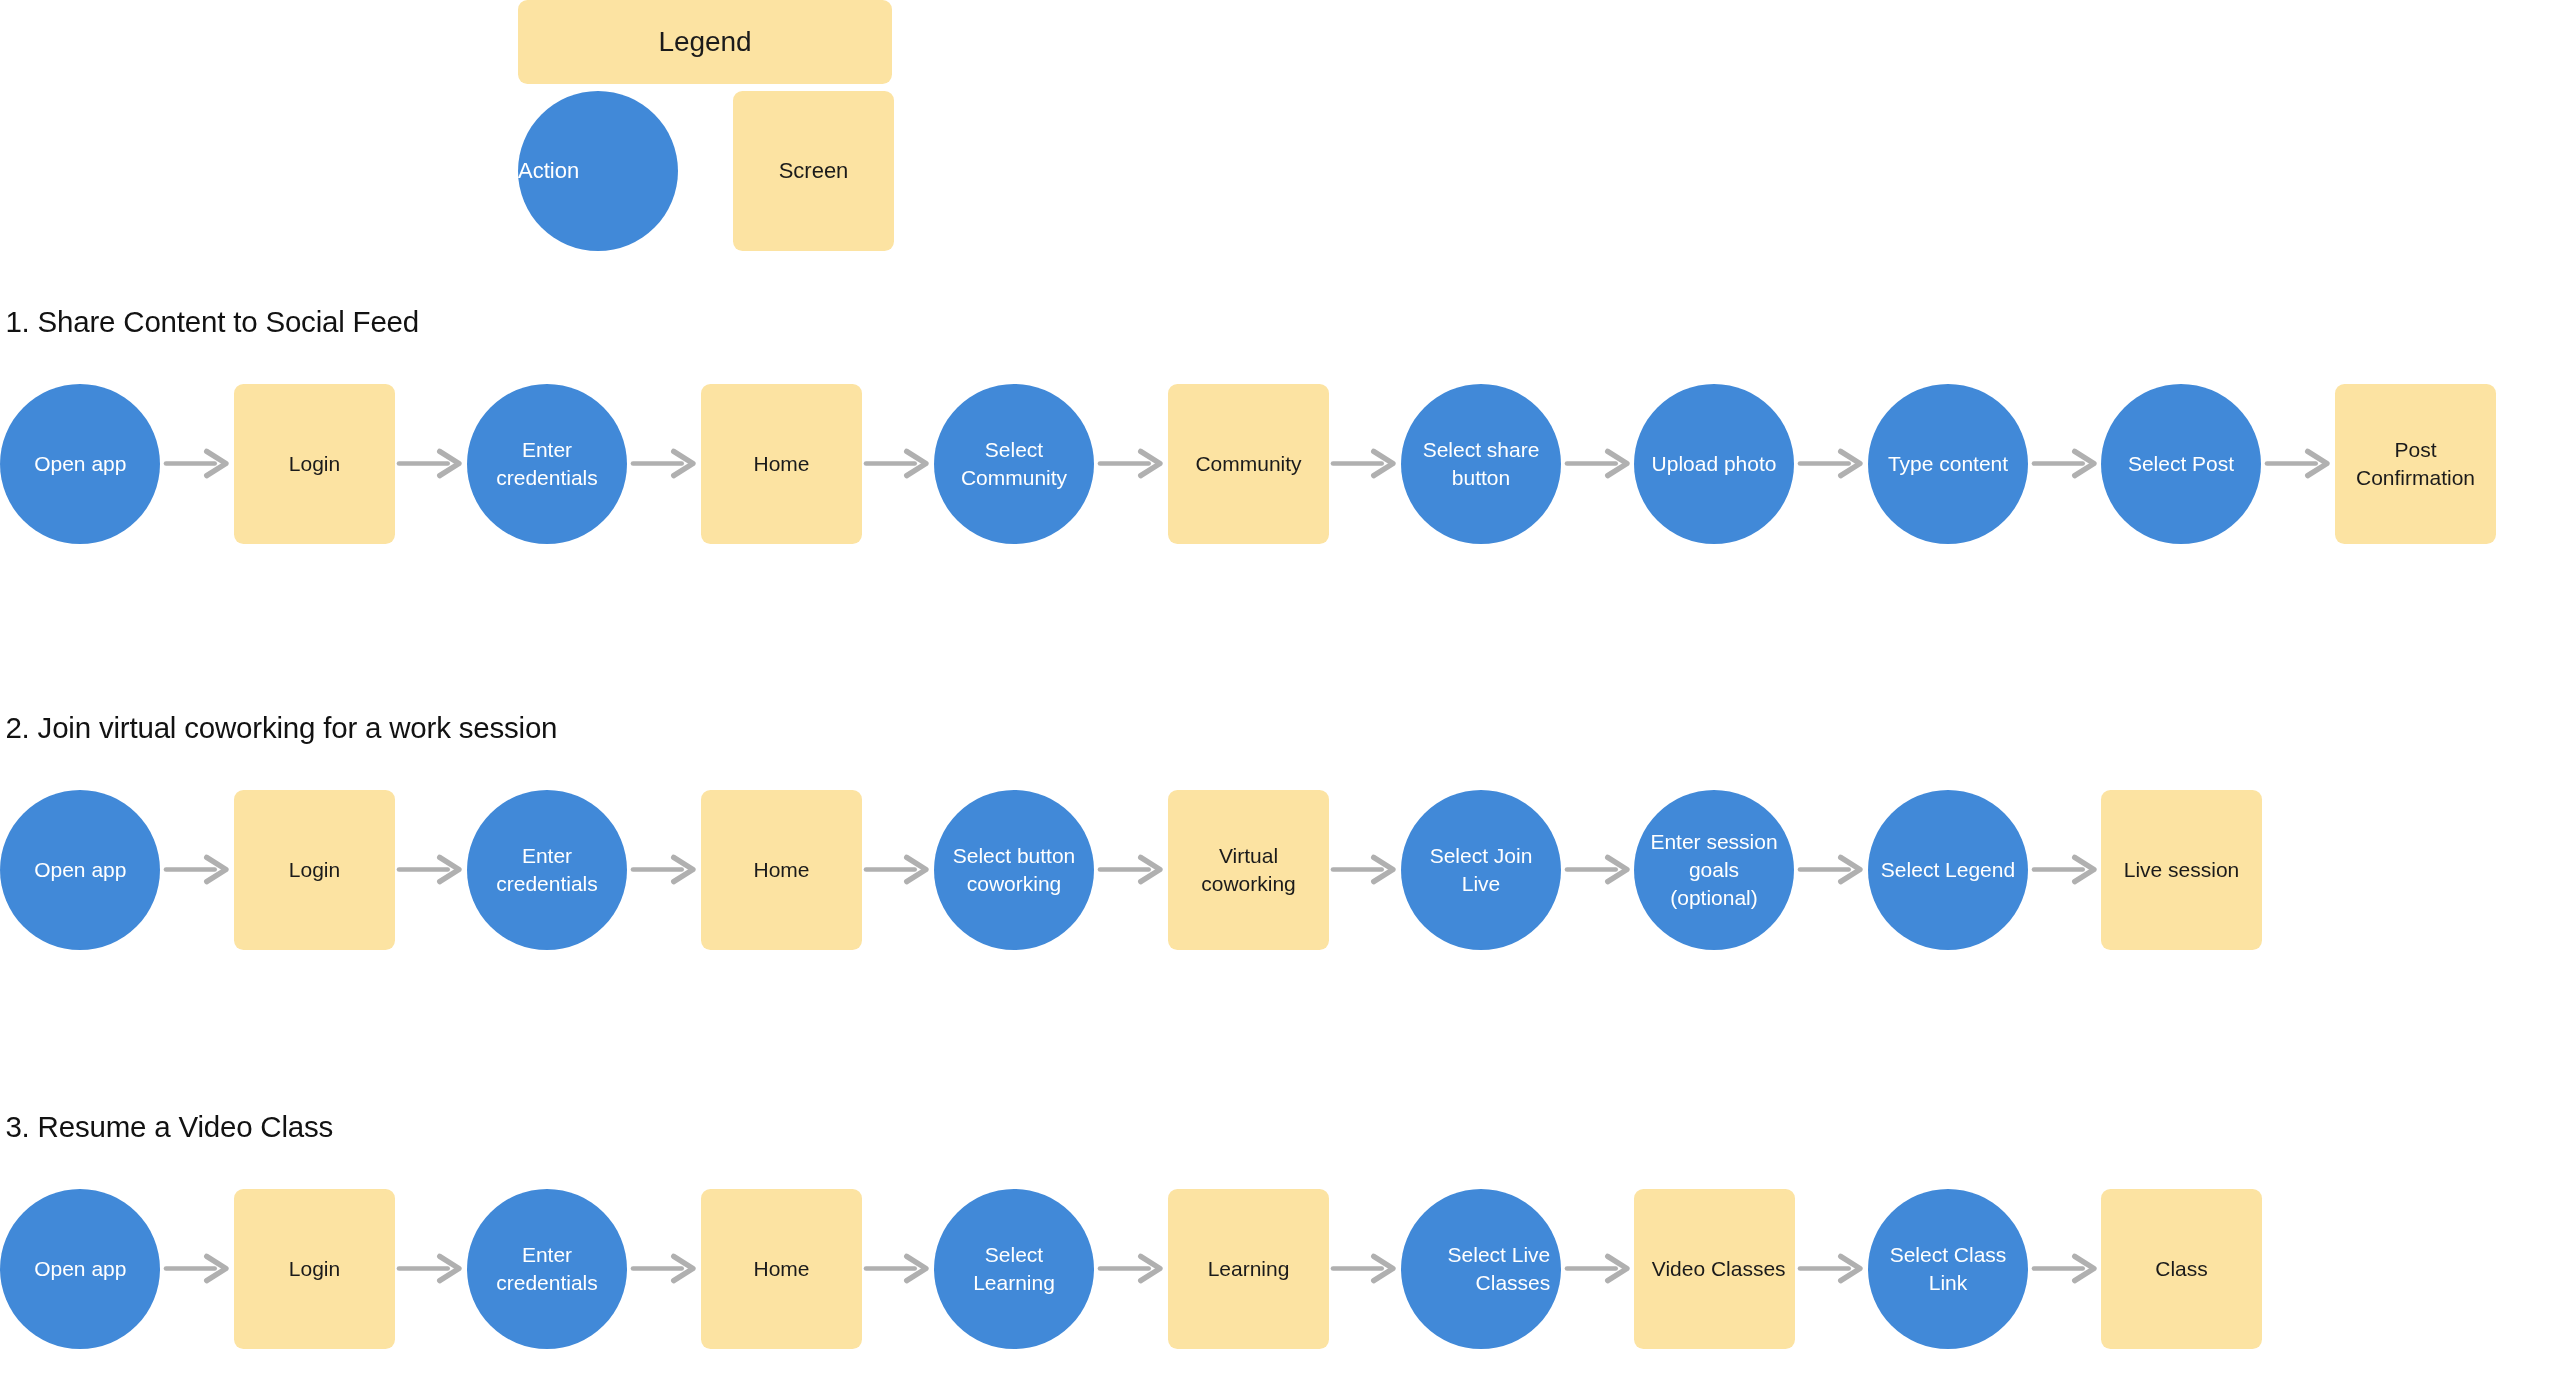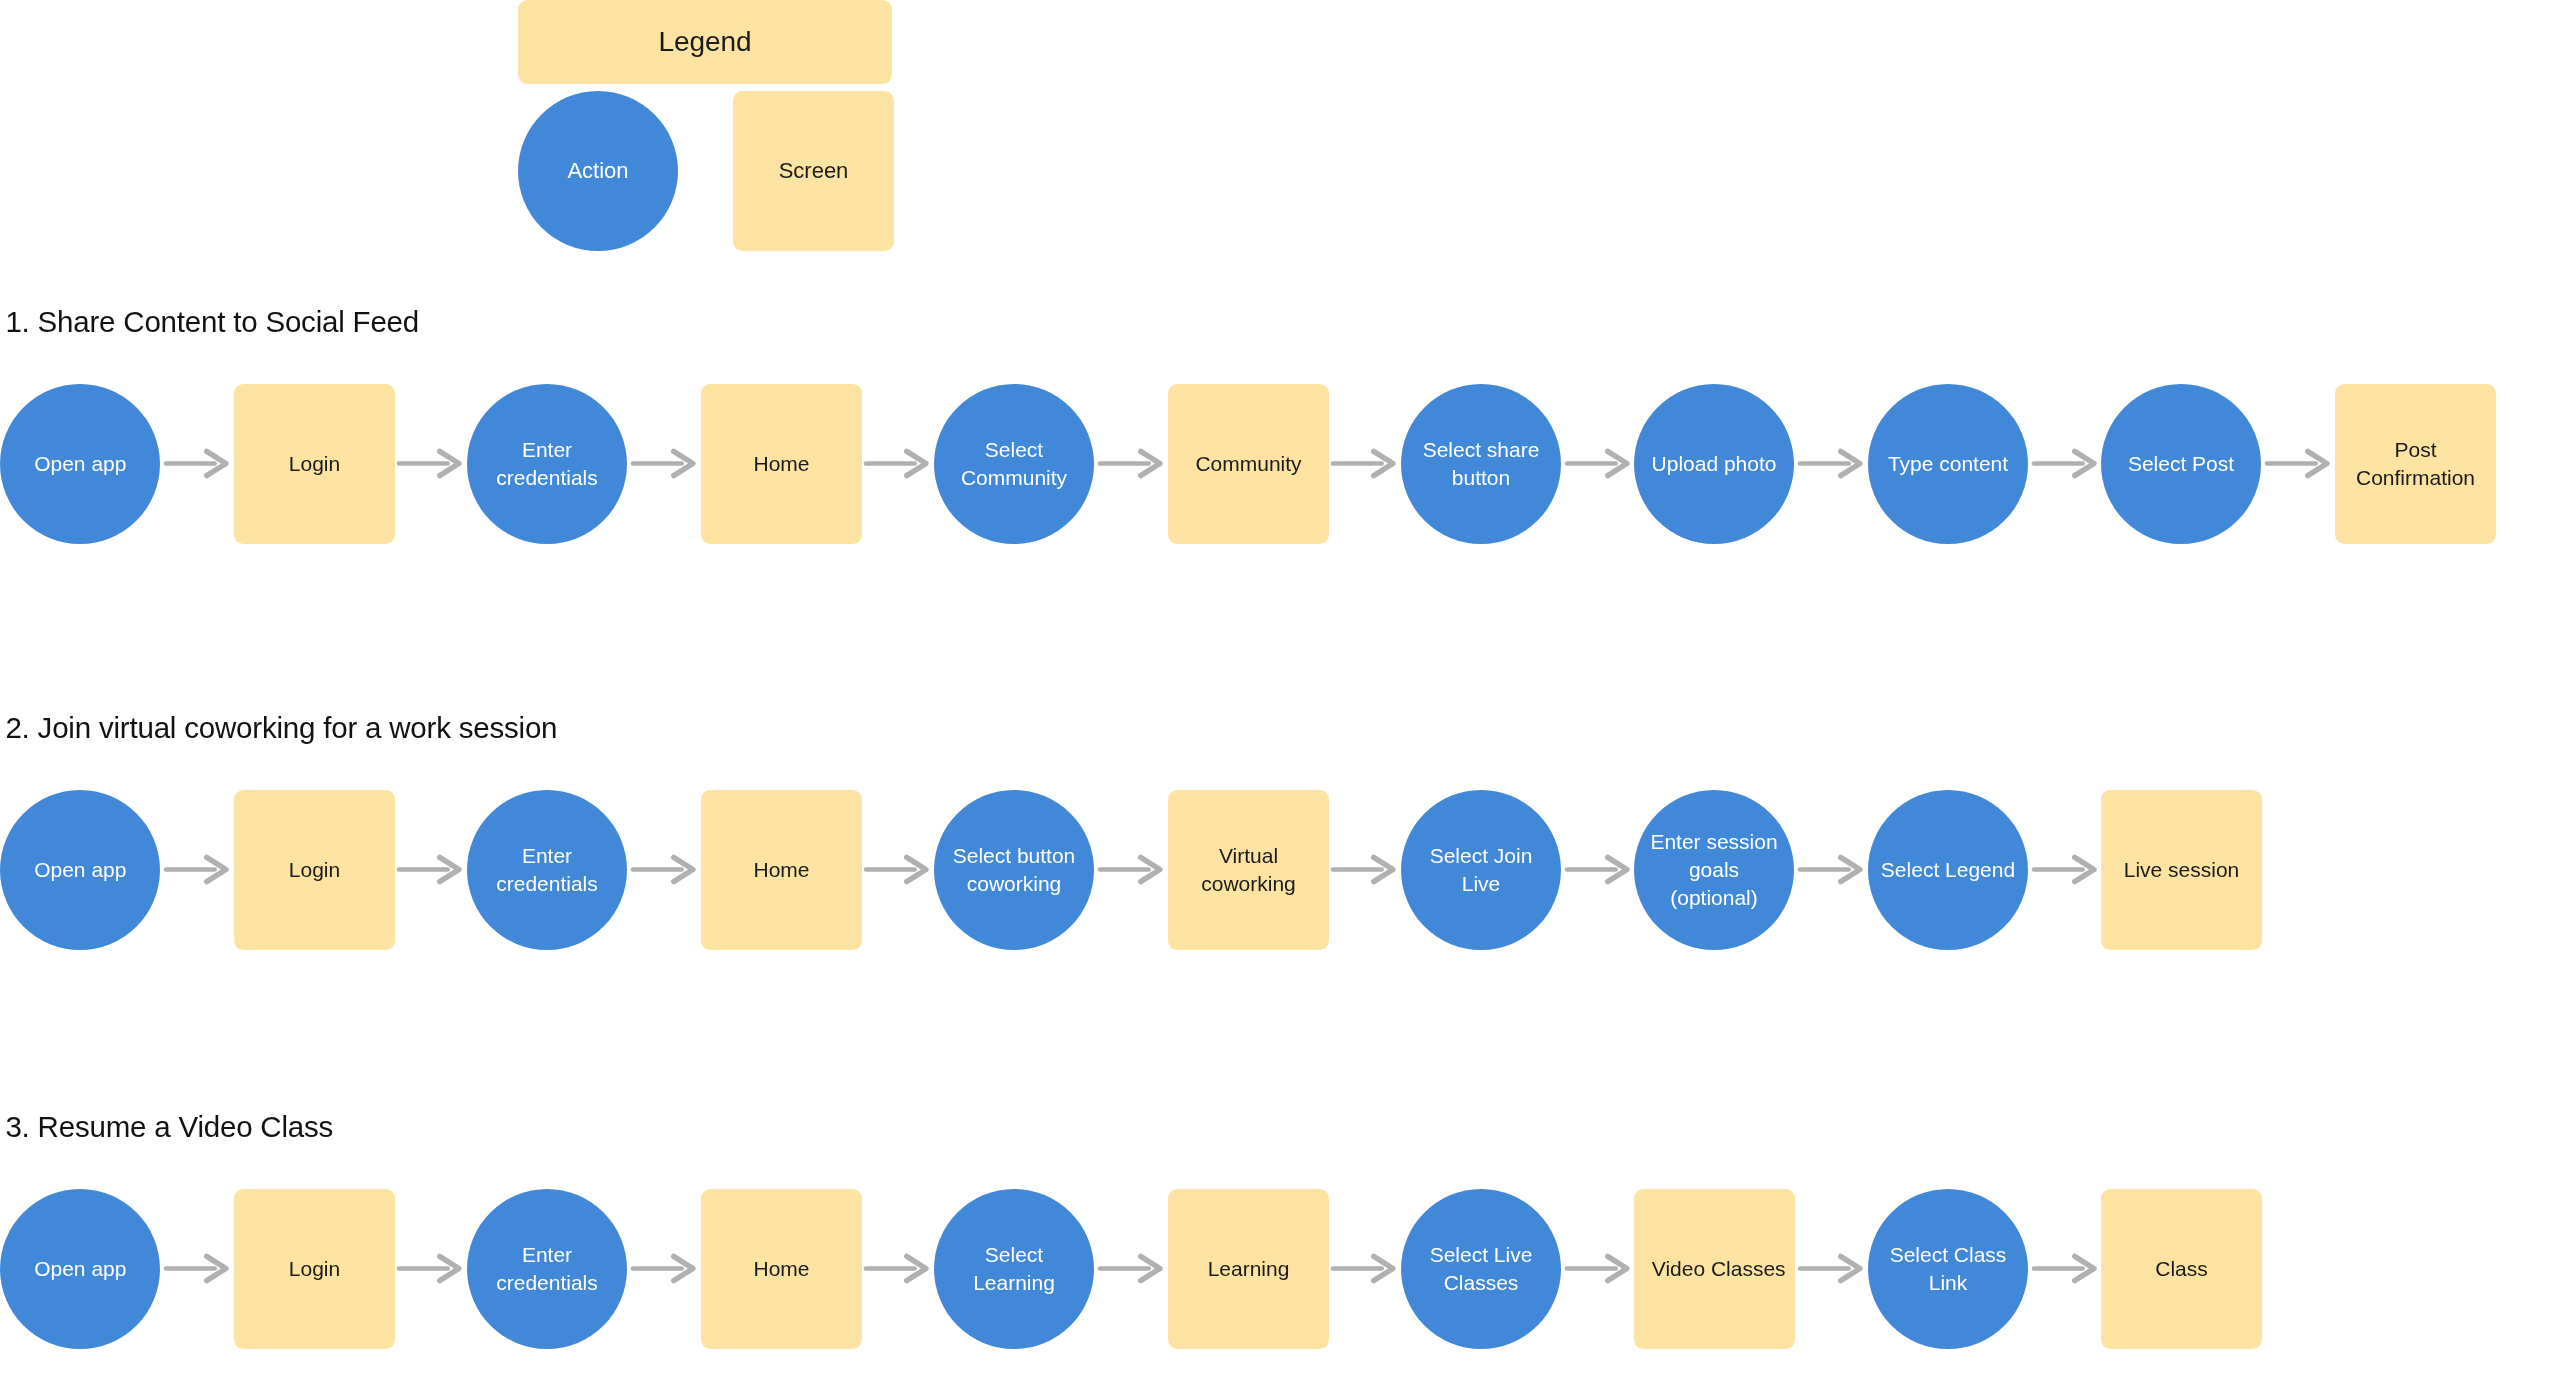--- a/index.html
+++ b/index.html
@@ -46,7 +46,6 @@
     background: #4189d8;
     display: flex;
     align-items: center;
-    justify-content: center;
     color: #ffffff;
     font-size: 22px;
     font-weight: 400;

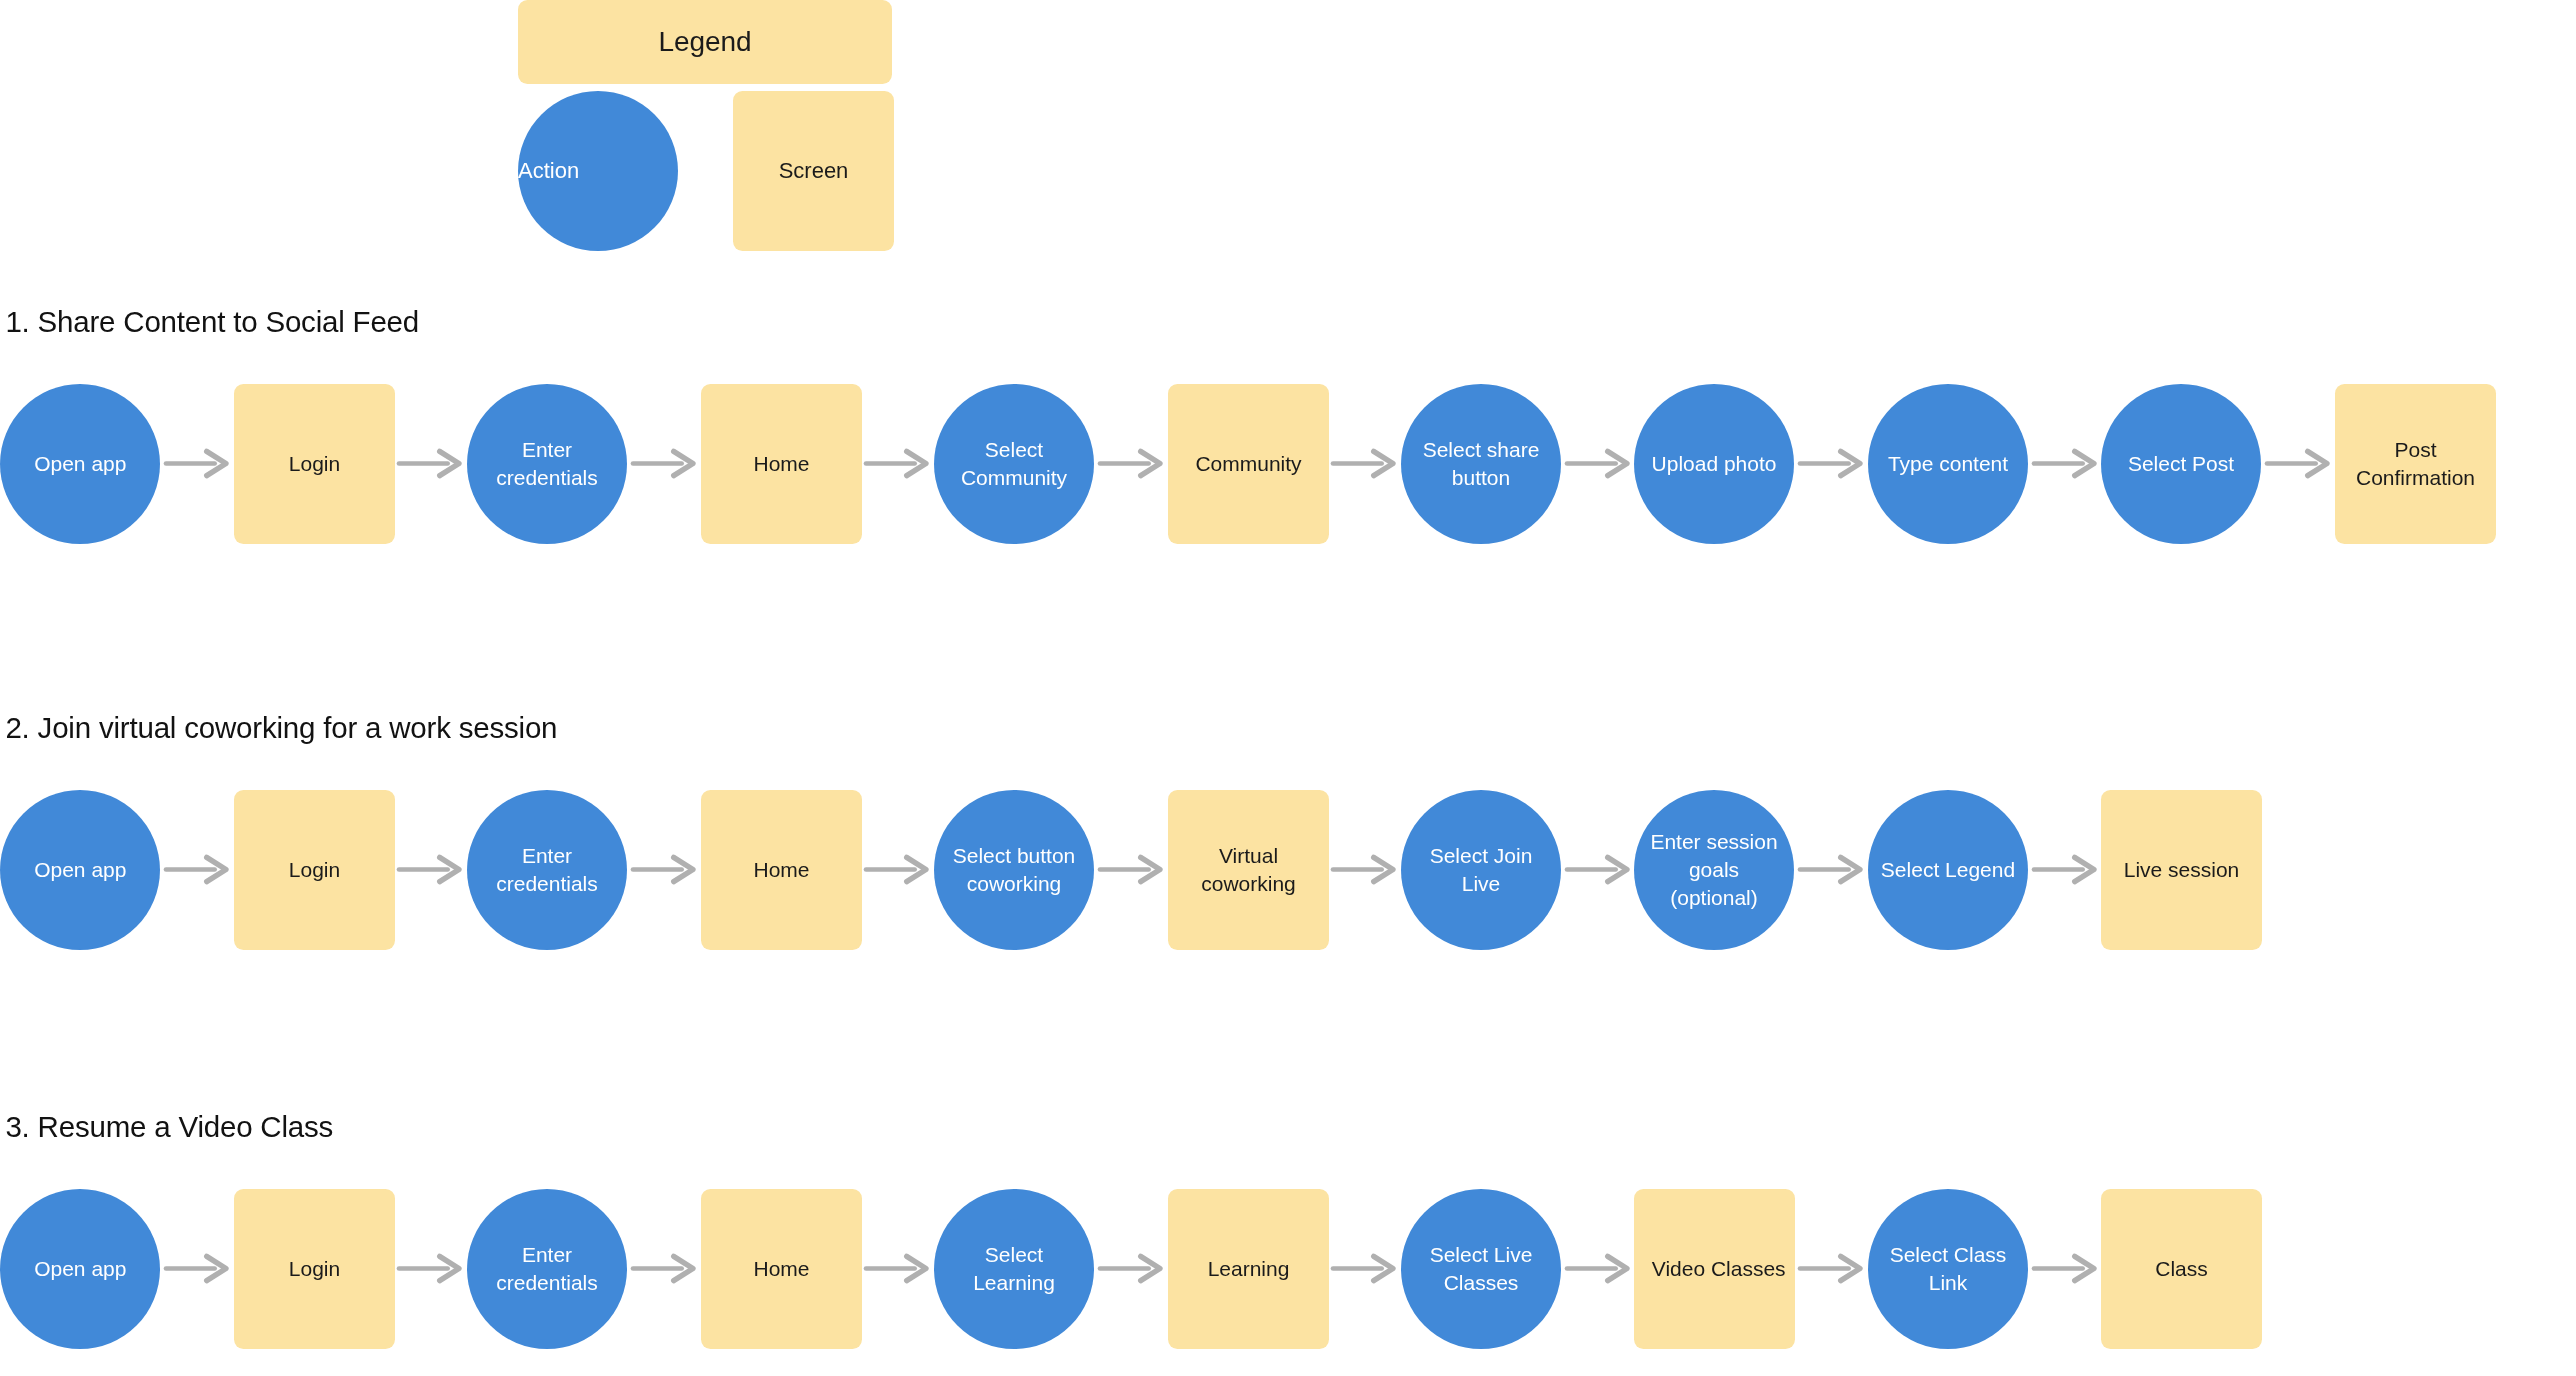--- a/index.html
+++ b/index.html
@@ -389,7 +389,7 @@
             <polyline points="61,5 90,23 61,41" fill="none" stroke="#b0b0b0" stroke-width="8" stroke-linecap="round" stroke-linejoin="round"></polyline>
           </svg>
         </div>
-        <div class="node action" style="left: 1401px; top: 0px;">
+        <div class="node action" style="left: 1401px; top: 0px; text-align: right;">
           <span class="node-label">Select Live Classes</span>
         </div>
         <div class="arrow" style="left: 1567px; width: 62px;">

